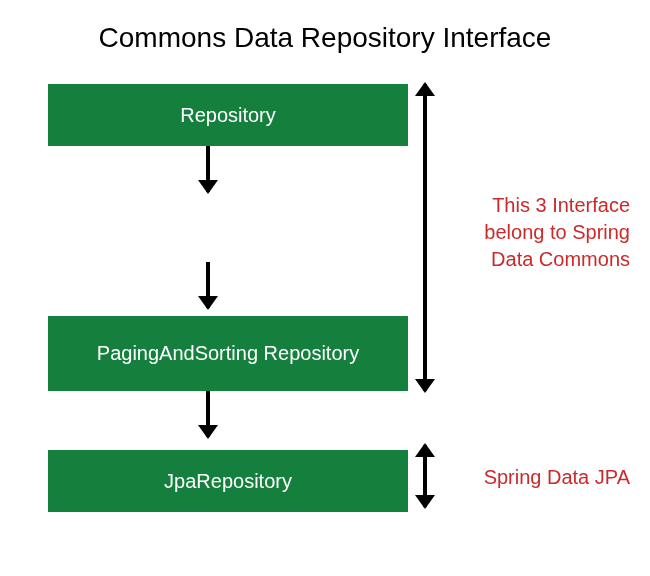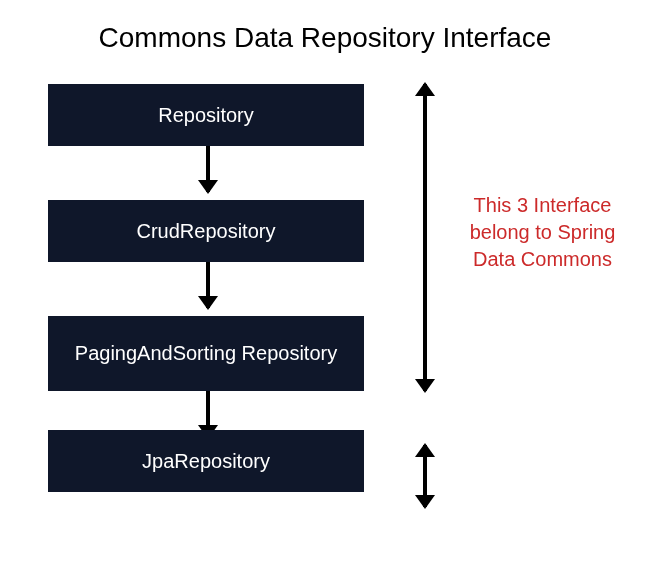--- a/index.html
+++ b/index.html
@@ -26,9 +26,9 @@
     .box {
       position: absolute;
       left: 48px;
-      width: 316px;
+      width: 360px;
       height: 62px;
-      background: #0f172a;
+      background: #15803d;
       color: #fff;
       display: flex;
       align-items: center;

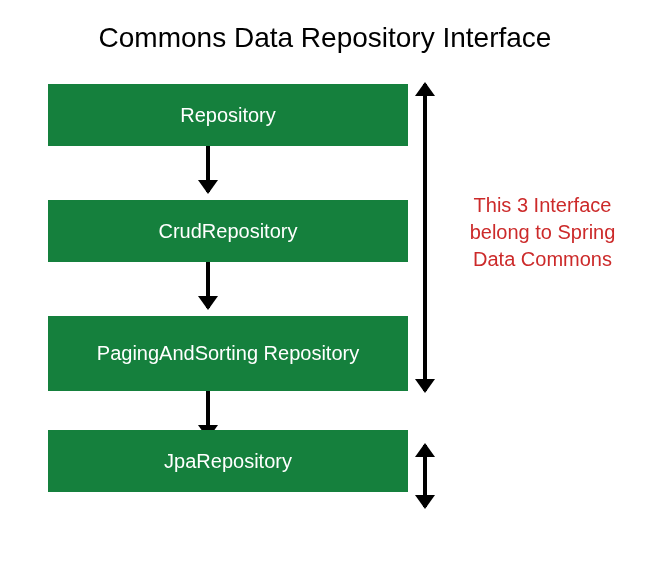--- a/index.html
+++ b/index.html
@@ -89,7 +89,7 @@
       width: 175px;
       color: #cc2a2a;
       font-size: 20px;
-      text-align: center;
+      text-align: right;
       line-height: 1.35;
     }
   </style>

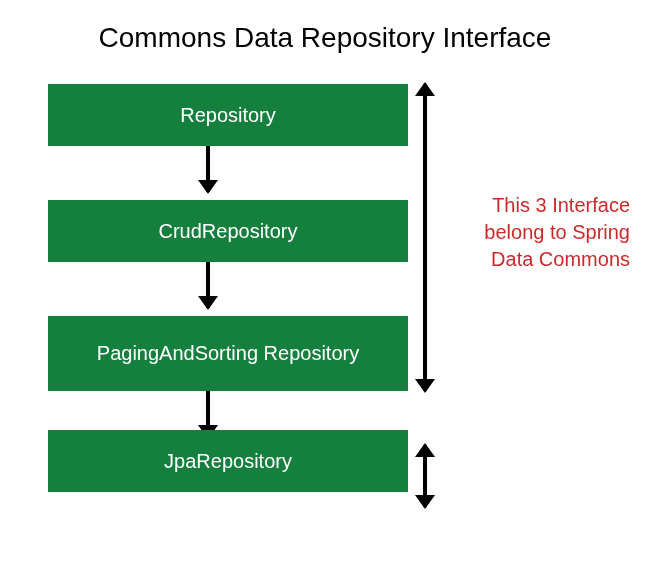--- a/index.html
+++ b/index.html
@@ -107,7 +107,6 @@
       <div class="head"></div>
   </div>
 
-  <div class="box" style="top:128px">CrudRepository</div>
 
   <div class="flow-arrow" style="top:190px;height:46px">
     <div class="shaft"></div>

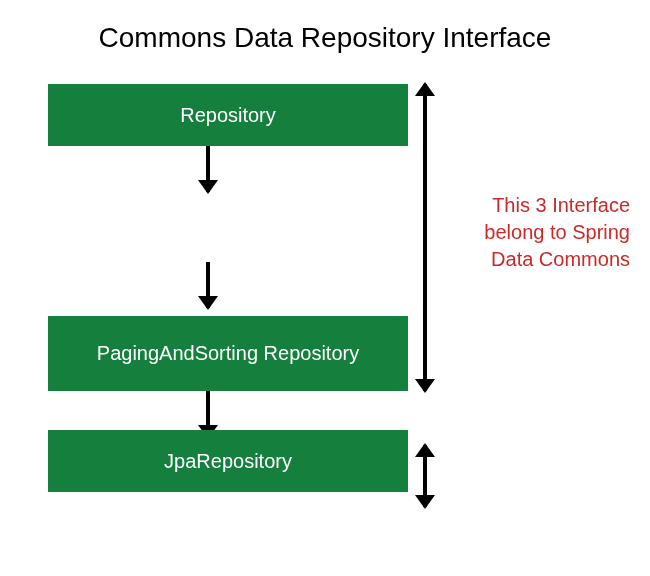--- a/index.html
+++ b/index.html
@@ -120,7 +120,7 @@
       <div class="head"></div>
   </div>
 
-  <div class="box" style="top:358px">JpaRepository</div>
+  <div class="box" style="top:378px">JpaRepository</div>
 
   <div class="bracket" style="top:12px;height:307px">
     <div class="cap-up"></div>

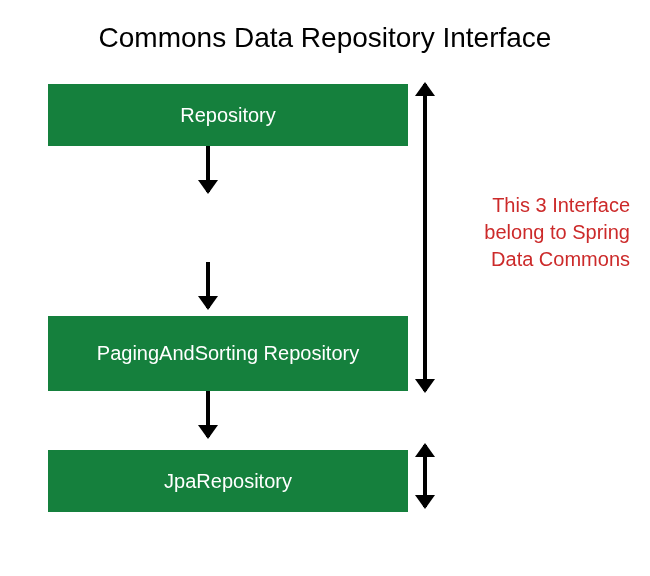--- a/index.html
+++ b/index.html
@@ -132,6 +132,7 @@
     <div class="cap-up"></div>
       <div class="cap-down"></div>
   </div>
+  <div class="annot" style="top:392px">Spring Data JPA</div>
 
 </div>
 

